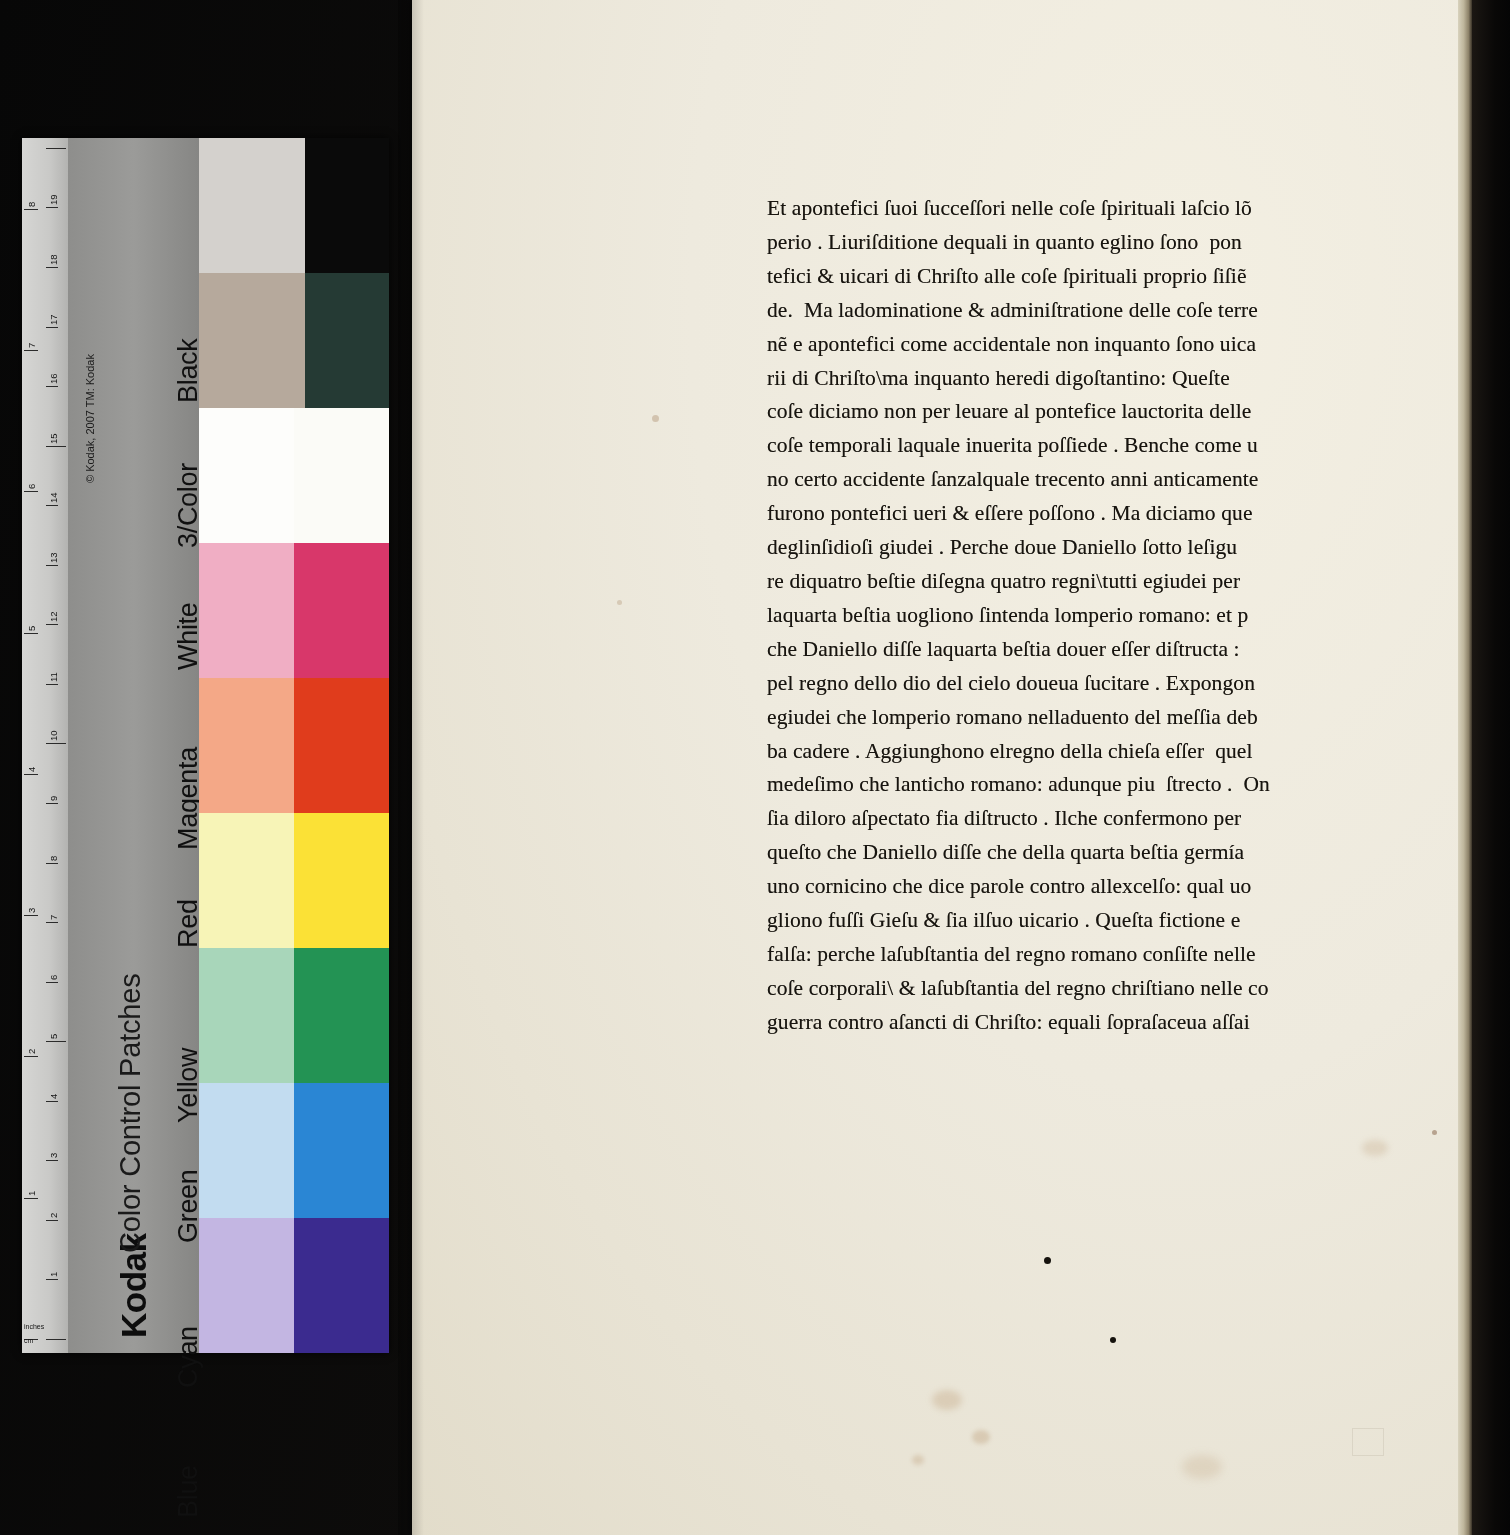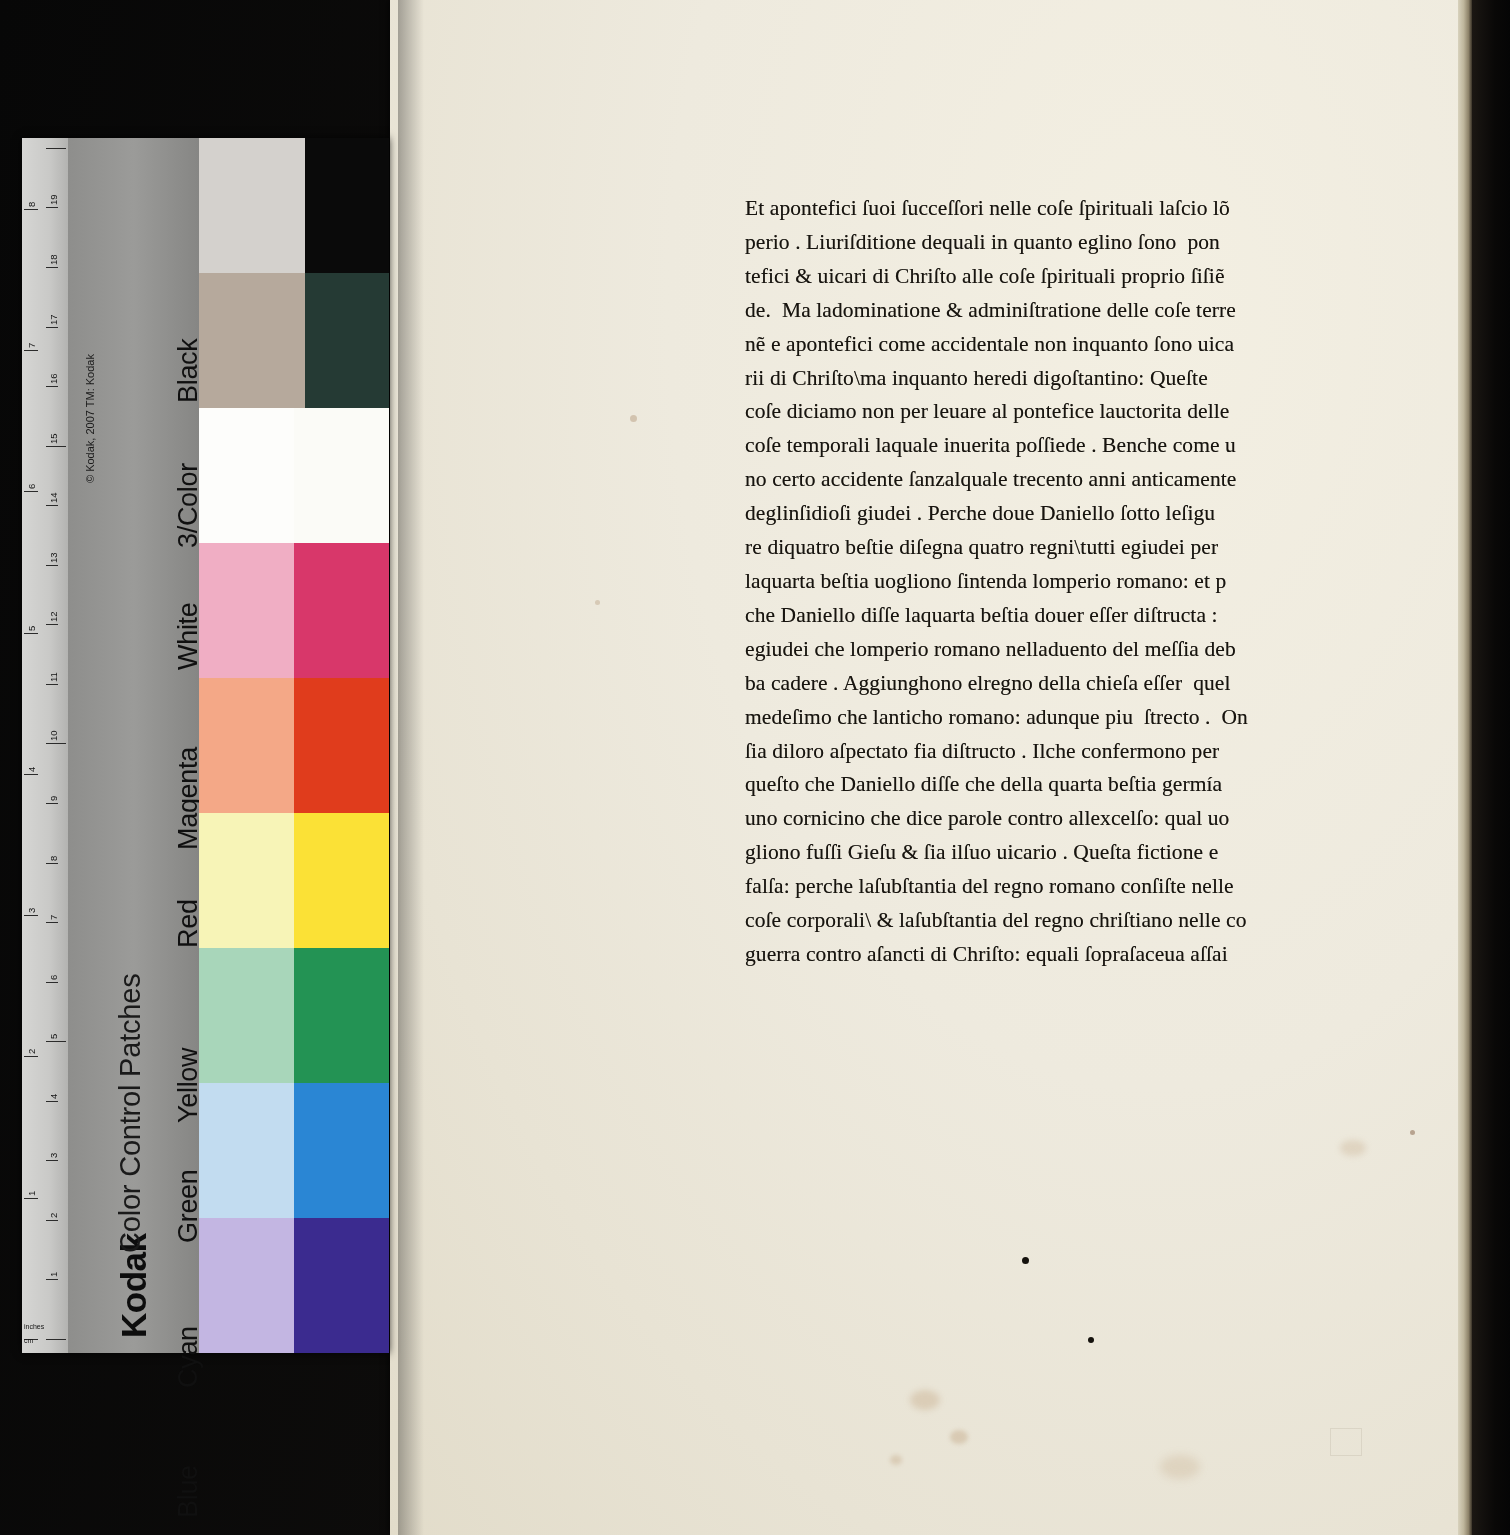--- a/index.html
+++ b/index.html
@@ -30,7 +30,7 @@
   
   .page {
     position: absolute;
-    left: 390px;
+    left: 412px;
     top: 0px;
     width: 1060px;
     height: 1535px;

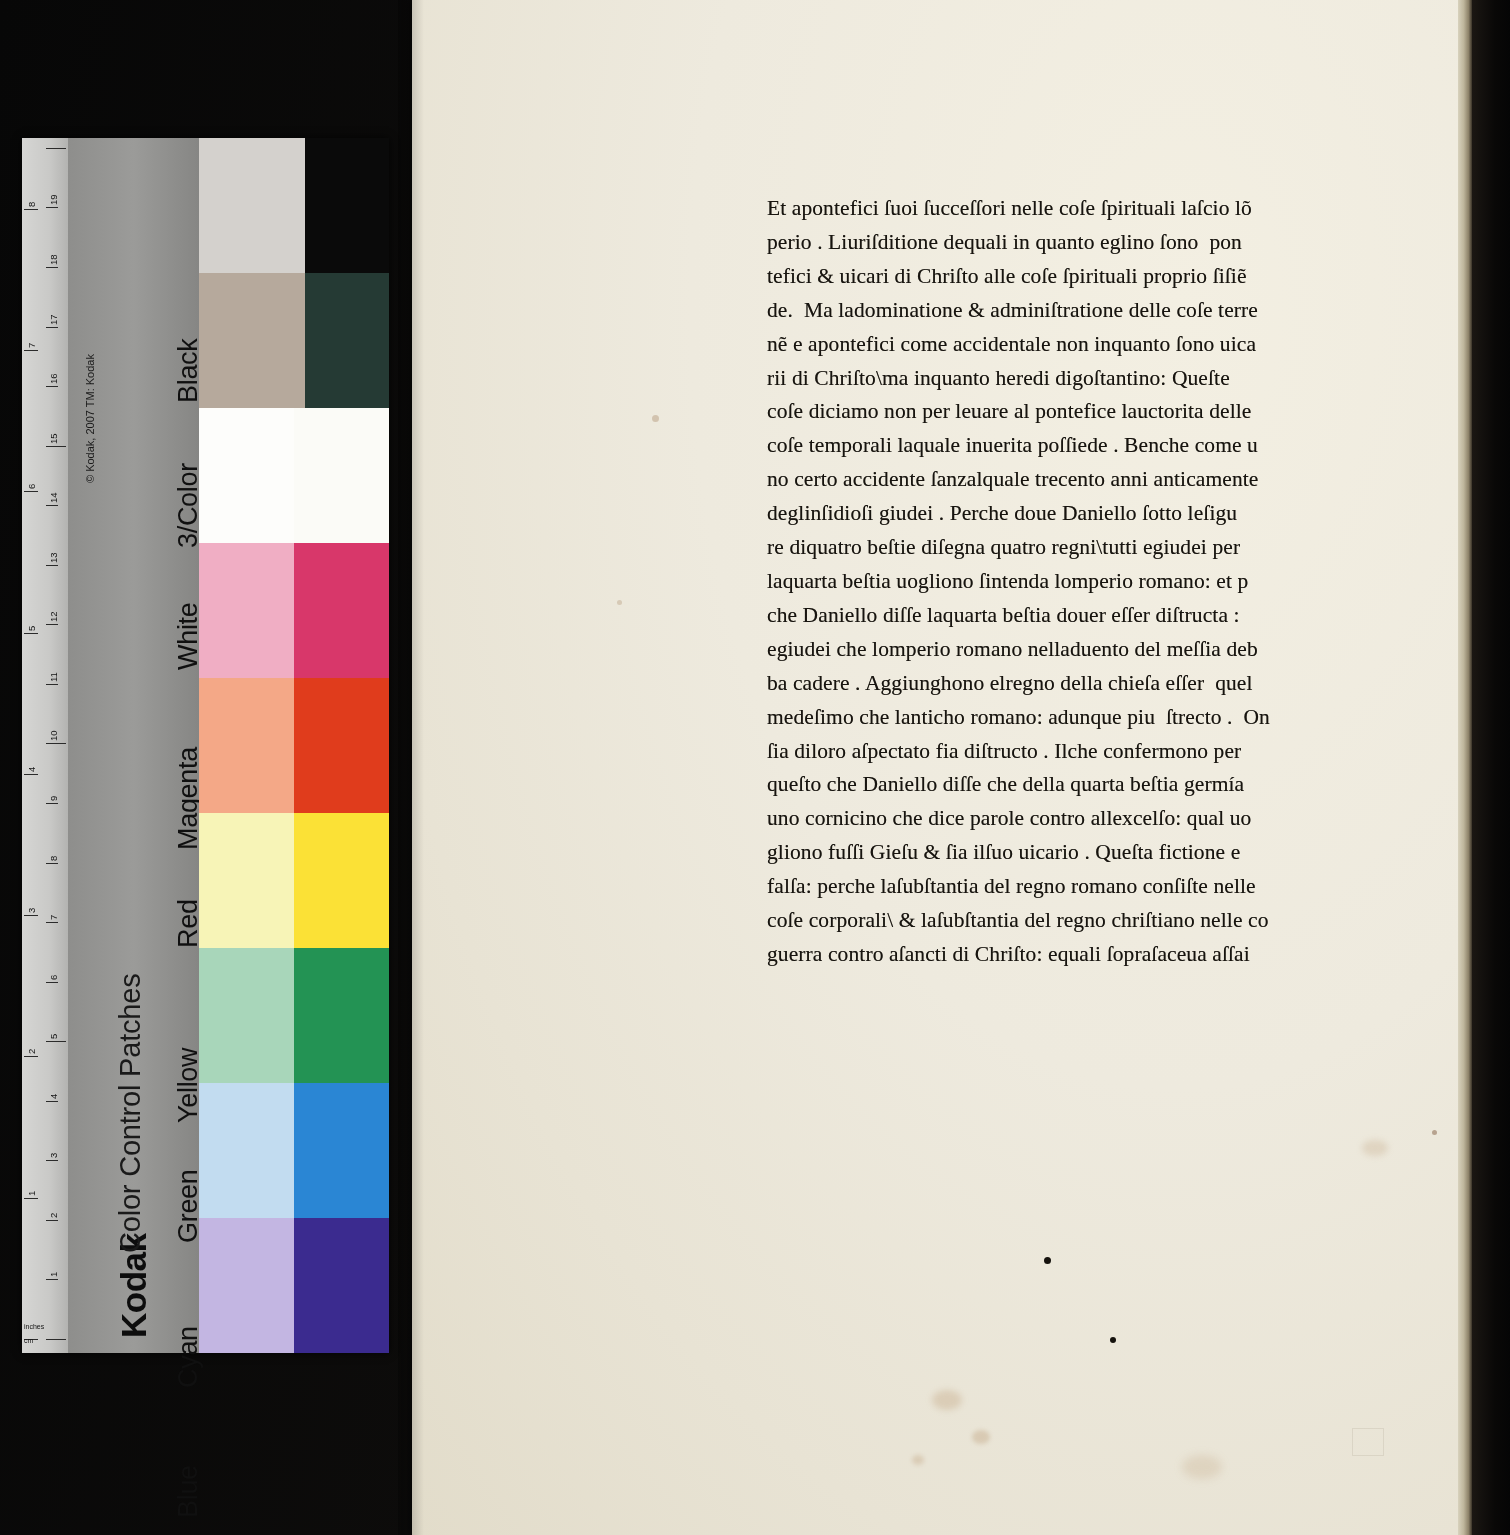--- a/index.html
+++ b/index.html
@@ -224,6 +224,7 @@
       <div class="textline">coſe diciamo non per leuare al pontefice lauctorita delle</div>
       <div class="textline">coſe temporali laquale inuerita poſſiede . Benche come u</div>
       <div class="textline">no certo accidente ſanzalquale trecento anni anticamente</div>
+      <div class="textline">furono pontefici ueri &amp; eſſere poſſono . Ma diciamo que</div>
       <div class="textline">deglinſidioſi giudei . Perche doue Daniello ſotto leſigu</div>
       <div class="textline">re diquatro beſtie diſegna quatro regni\tutti egiudei per</div>
       <div class="textline">laquarta beſtia uogliono ſintenda lomperio romano: et p</div>

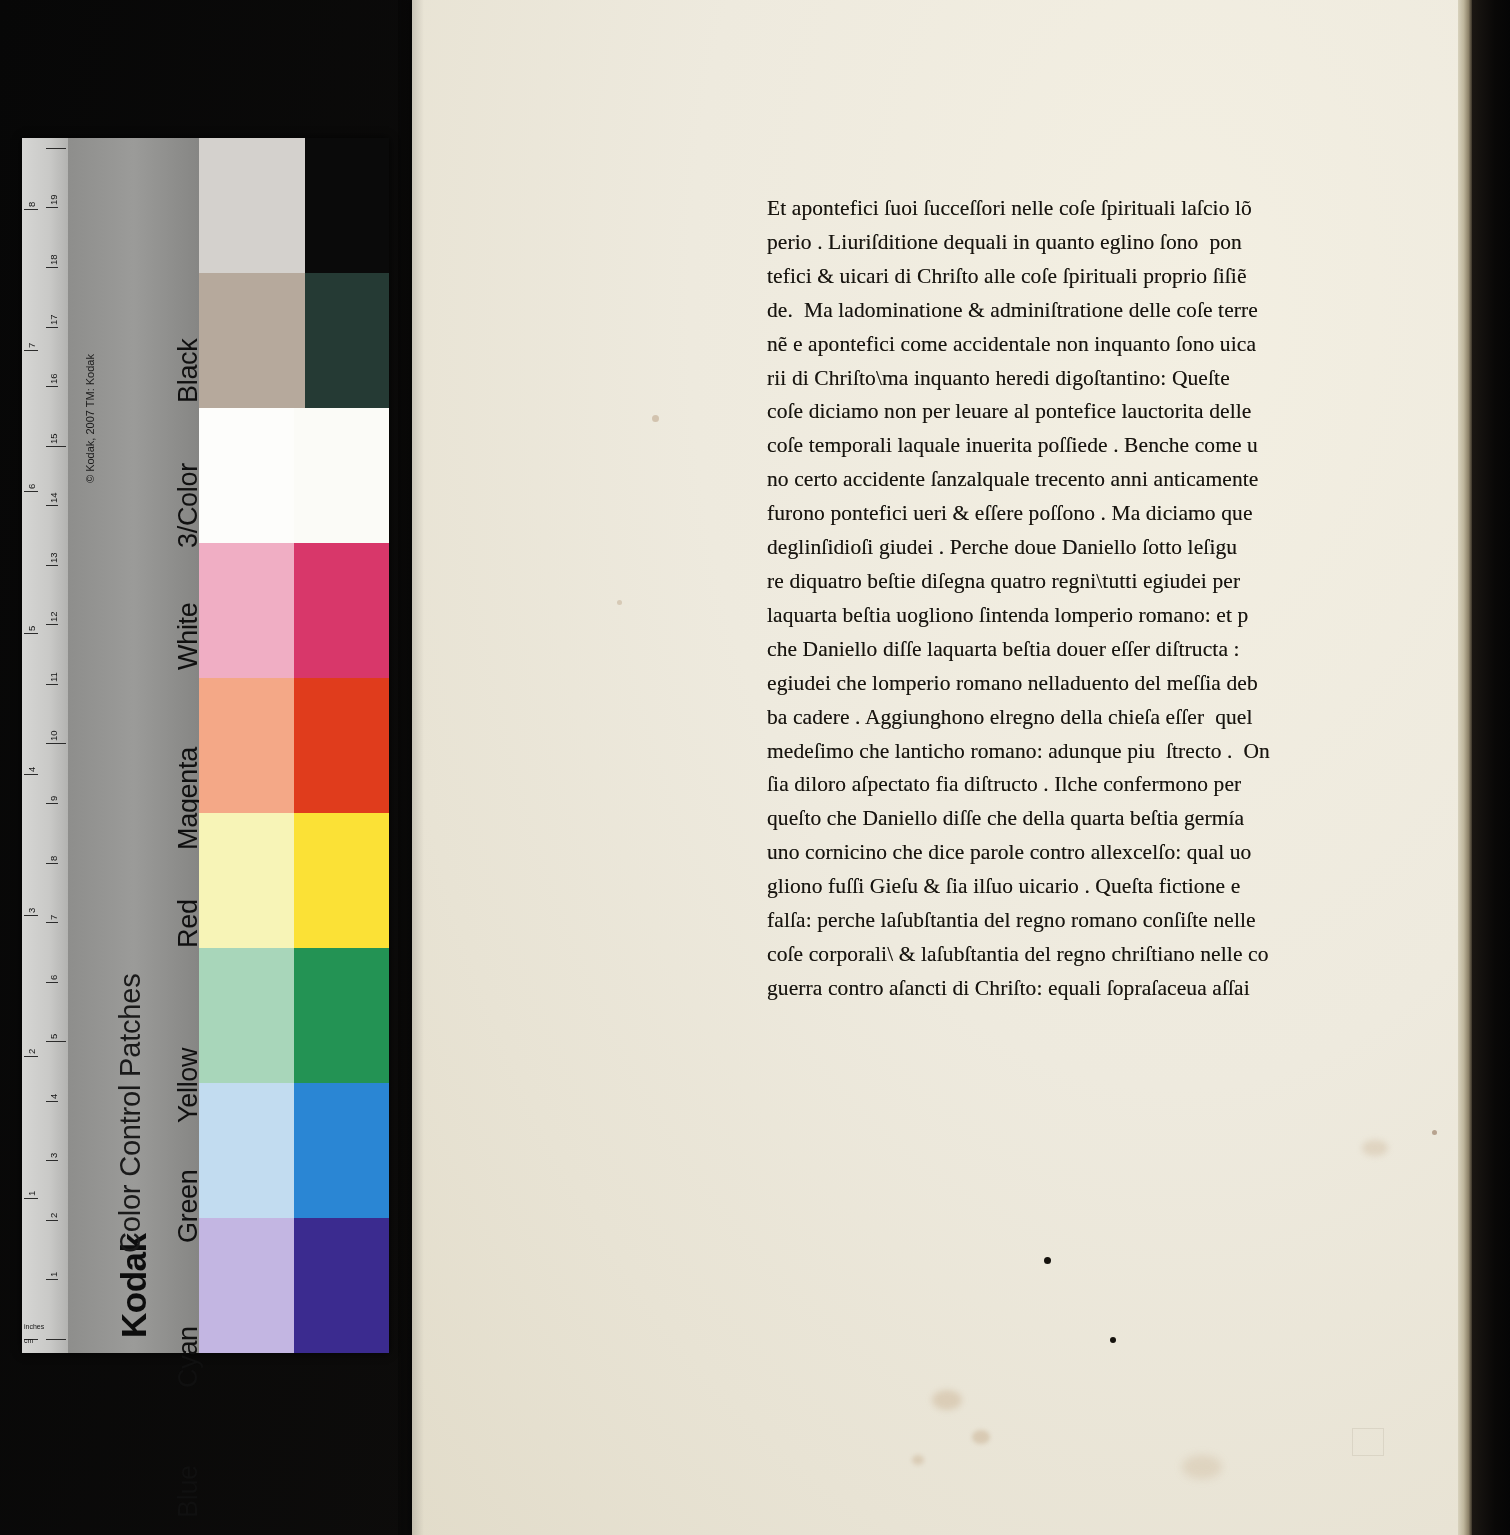--- a/index.html
+++ b/index.html
@@ -229,6 +229,7 @@
       <div class="textline">re diquatro beſtie diſegna quatro regni\tutti egiudei per</div>
       <div class="textline">laquarta beſtia uogliono ſintenda lomperio romano: et p</div>
       <div class="textline">che Daniello diſſe laquarta beſtia douer eſſer diſtructa :</div>
+      <div class="textline">pel regno dello dio del cielo doueua ſucitare . Expongon</div>
       <div class="textline">egiudei che lomperio romano nelladuento del meſſia deb</div>
       <div class="textline">ba cadere . Aggiunghono elregno della chieſa eſſer  quel</div>
       <div class="textline">medeſimo che lanticho romano: adunque piu  ſtrecto .  On</div>

